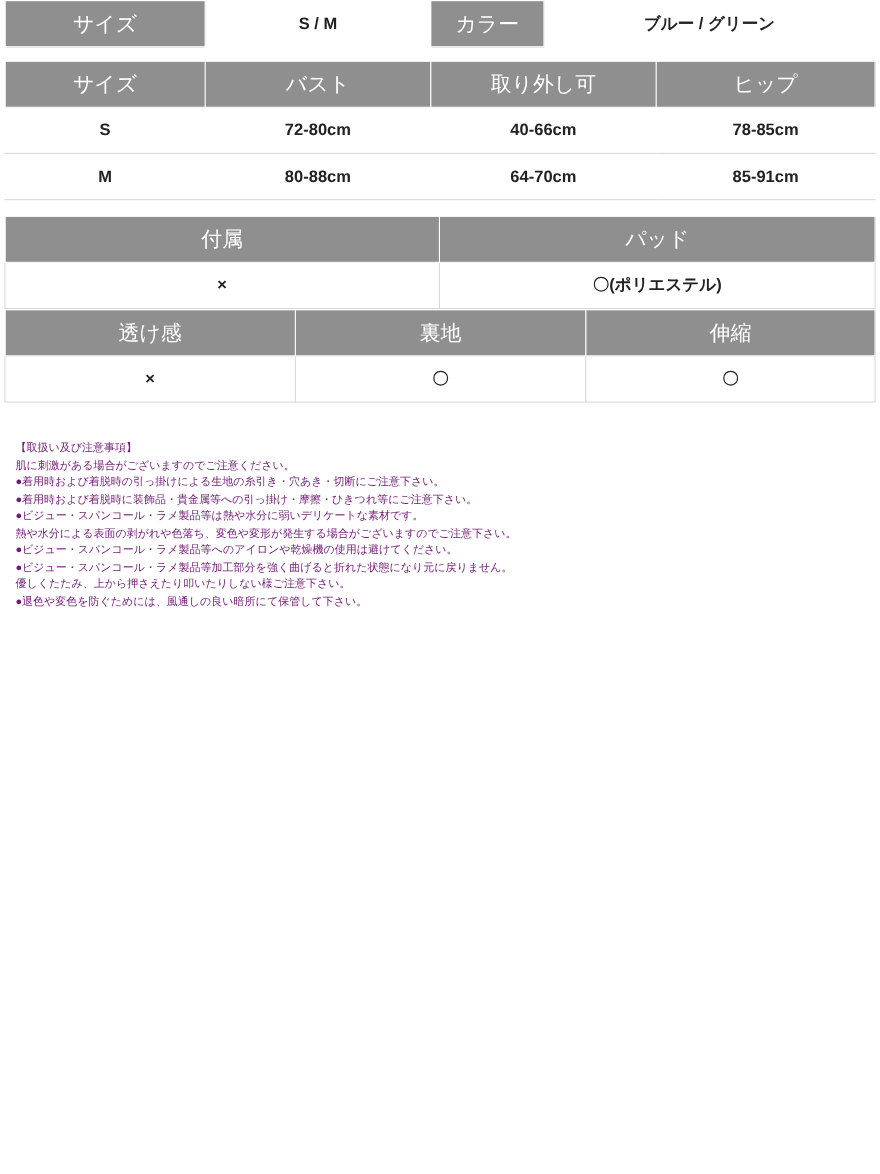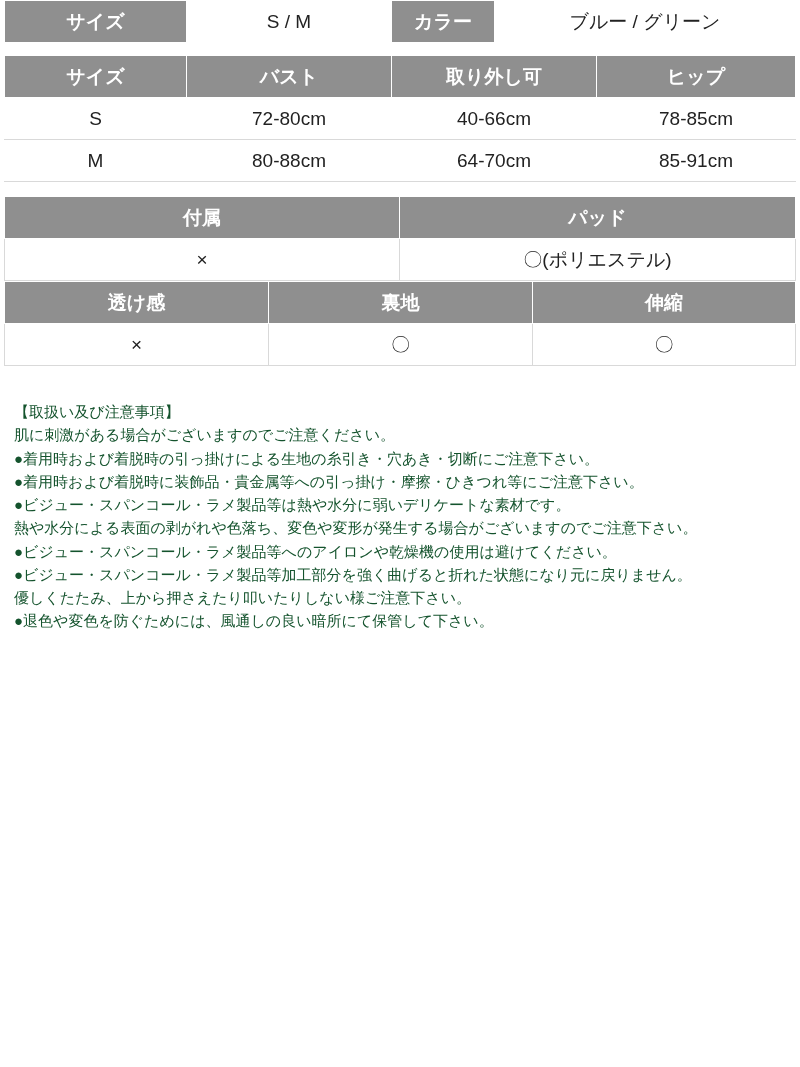--- a/index.html
+++ b/index.html
@@ -37,7 +37,7 @@
   td.hd {
     background: #8f8f8f;
     color: #ffffff;
-    font-weight: bold;
+    font-weight: normal;
     font-size: 19px;
   }
   

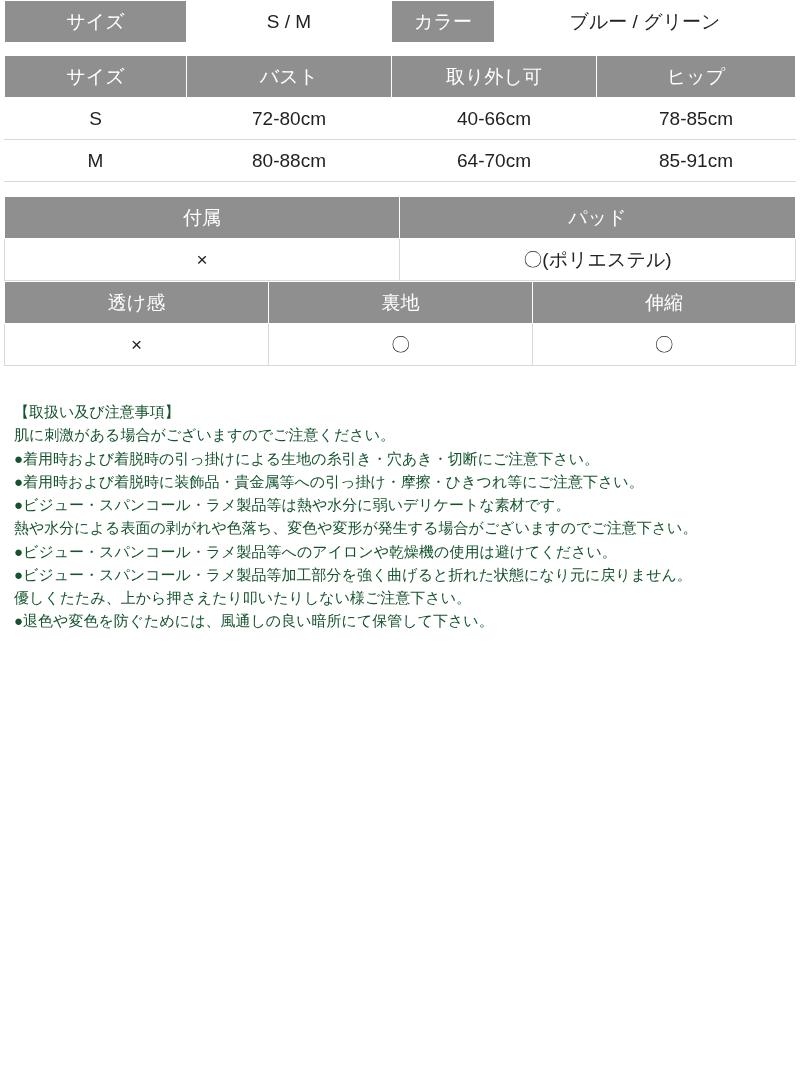--- a/index.html
+++ b/index.html
@@ -27,12 +27,12 @@
     border: 1px solid #ffffff;
     text-align: center;
     vertical-align: middle;
-    font-size: 19px;
+    font-size: 15px;
     color: #222222;
     height: 42px;
     padding: 2px 4px;
     background: #ffffff;
-    font-weight: normal;
+    font-weight: bold;
   }
   td.hd {
     background: #8f8f8f;

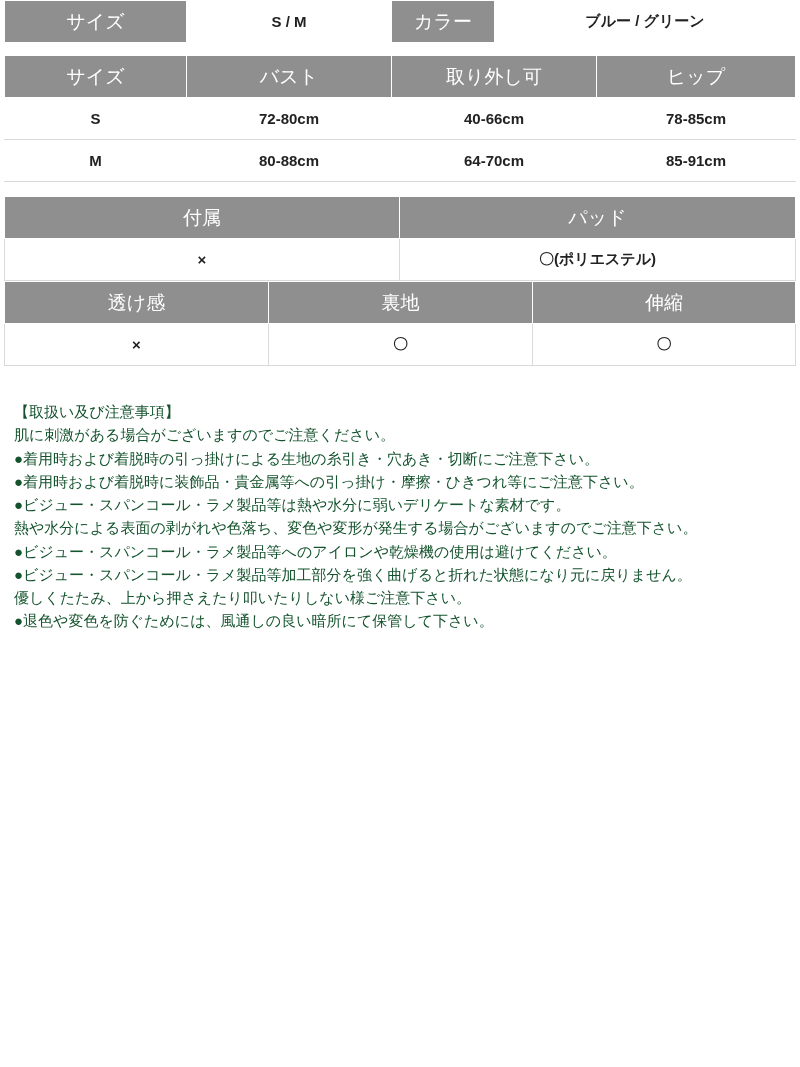--- a/index.html
+++ b/index.html
@@ -54,9 +54,9 @@
   .notes {
     margin: 0;
     padding: 34px 24px 0 14px;
-    font-size: 15px;
+    font-size: 10px;
     line-height: 1.55;
-    color: #14532d;
+    color: #701a75;
   }
   .notes .line { white-space: nowrap; }
   .notes .title { font-weight: normal; }

